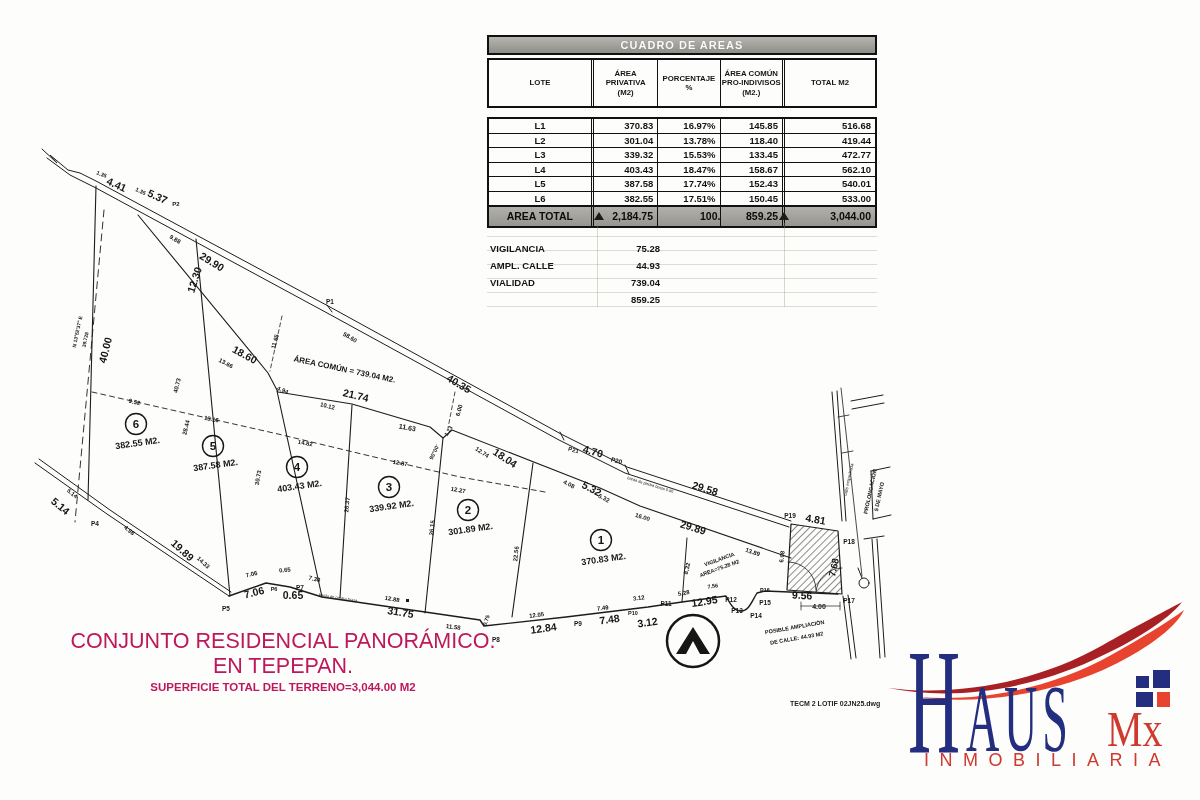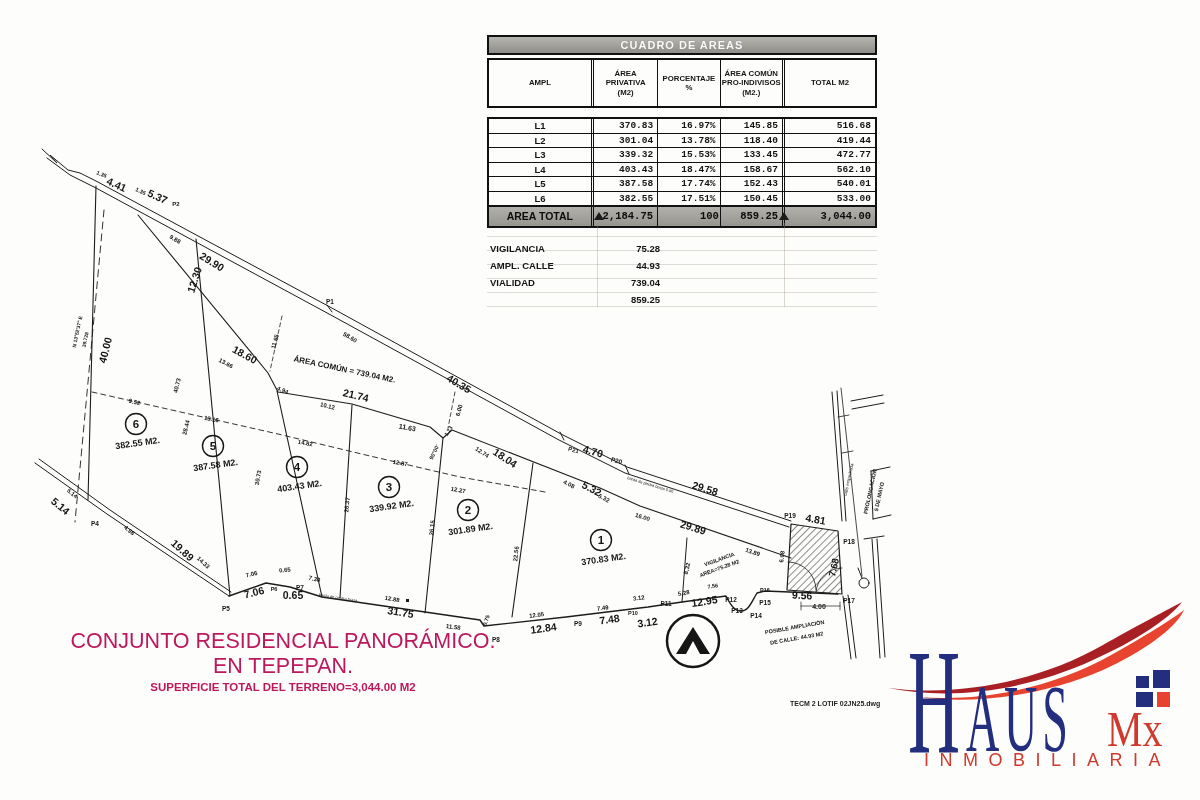--- a/index.html
+++ b/index.html
@@ -245,7 +245,7 @@
     <div class="tbl-title">CUADRO DE AREAS</div>
     <div class="tbl-headbox" id="tbl-head">
         <div class="tbl-hcell " style="width: 103px;">
-          <div>AMPL</div>
+          <div>LOTE</div>
         </div>
         <div class="tbl-hcell dbl" style="width: 67px;">
           <div>ÁREA</div>

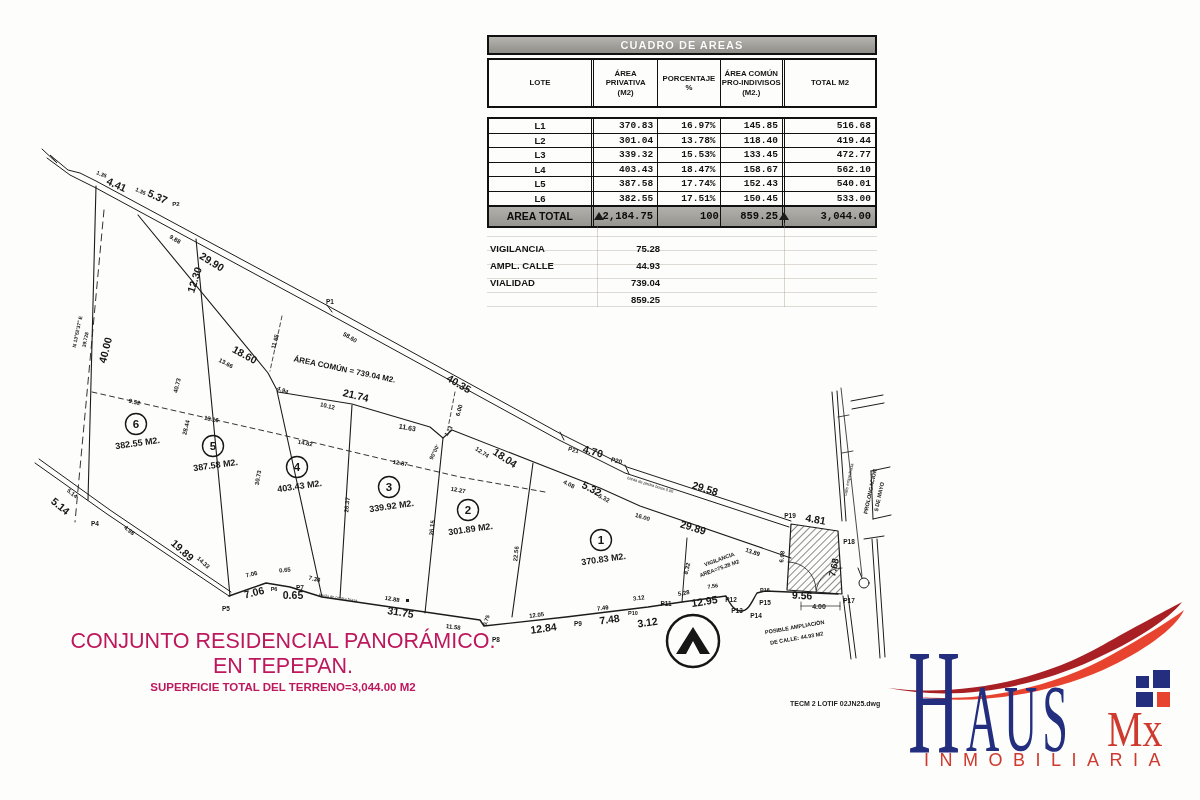--- a/index.html
+++ b/index.html
@@ -22,7 +22,7 @@
   .tbl-cell{font-size:9.5px;font-weight:700;line-height:13.5px;box-sizing:border-box;
             white-space:nowrap;overflow:hidden;}
   .tbl-cell.name{text-align:center;}
-  .tbl-cell.num{text-align:right;padding-right:4px;font-family:Liberation Mono, monospace;}
+  .tbl-cell.num{text-align:right;padding-right:4px;}
   .sgl{border-left:1px solid #111;}
   .dbl{border-left:3px double #111;}
   .tbl-totalrow{display:flex;height:19px;border-top:2px solid #111;

